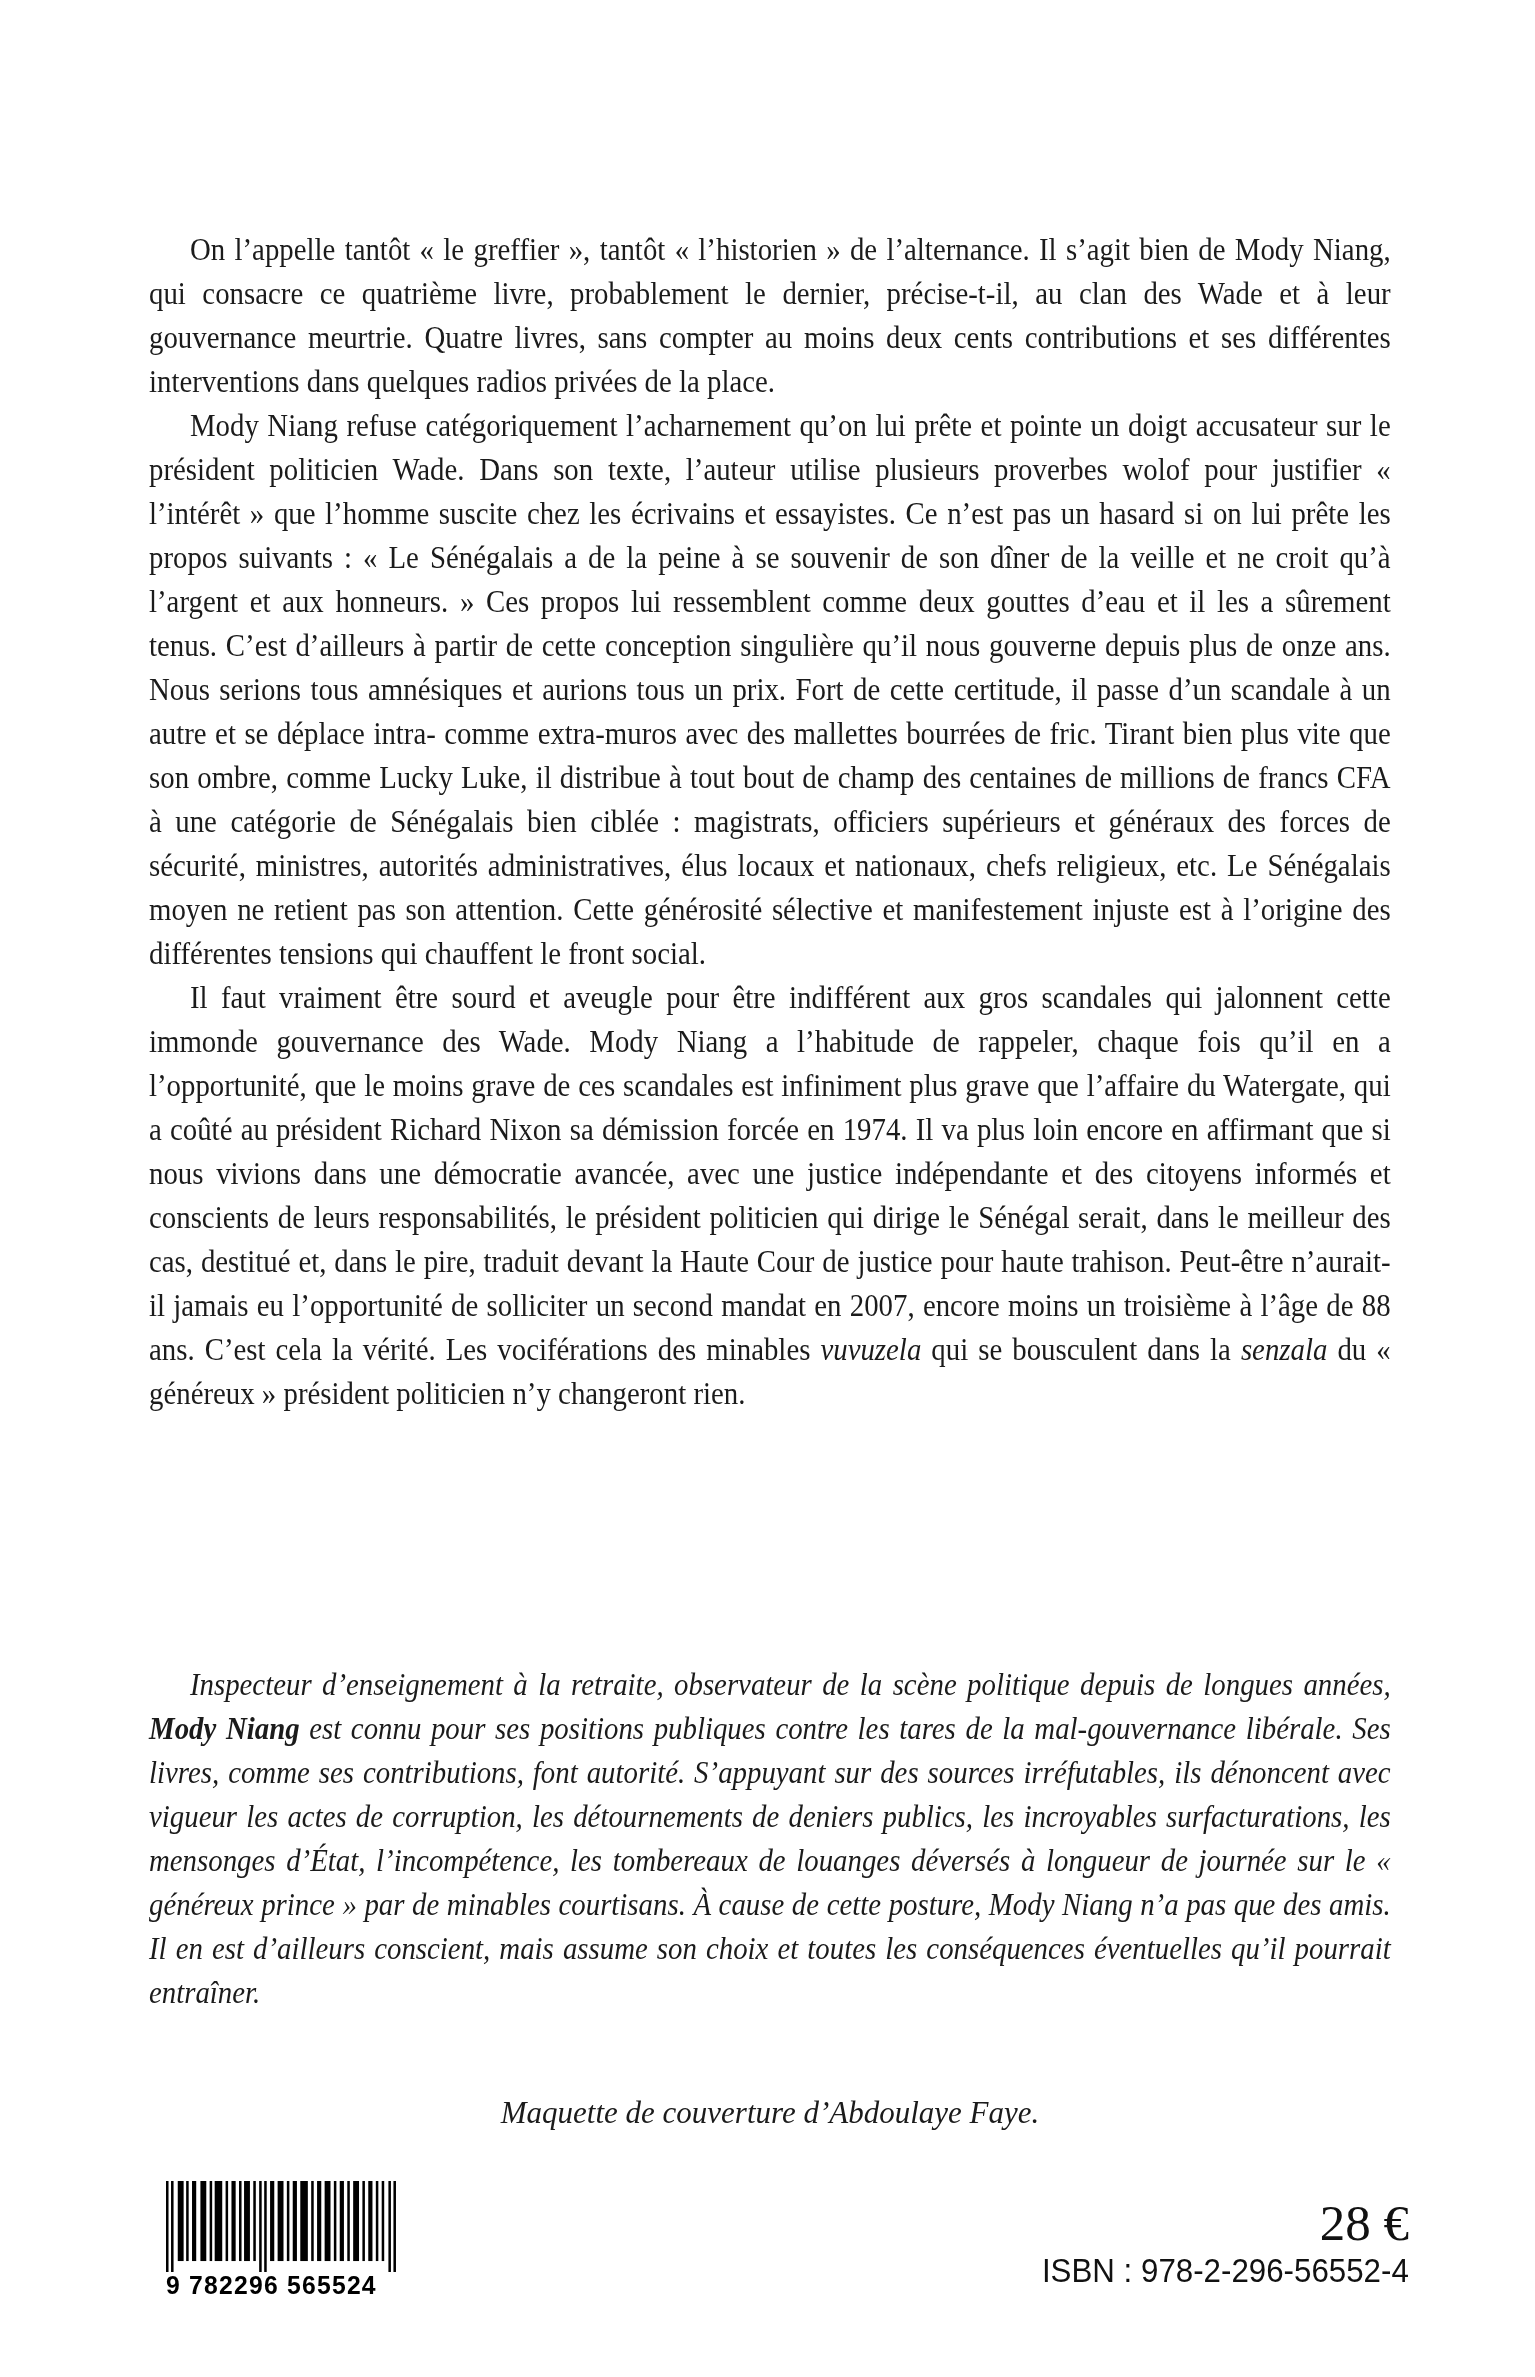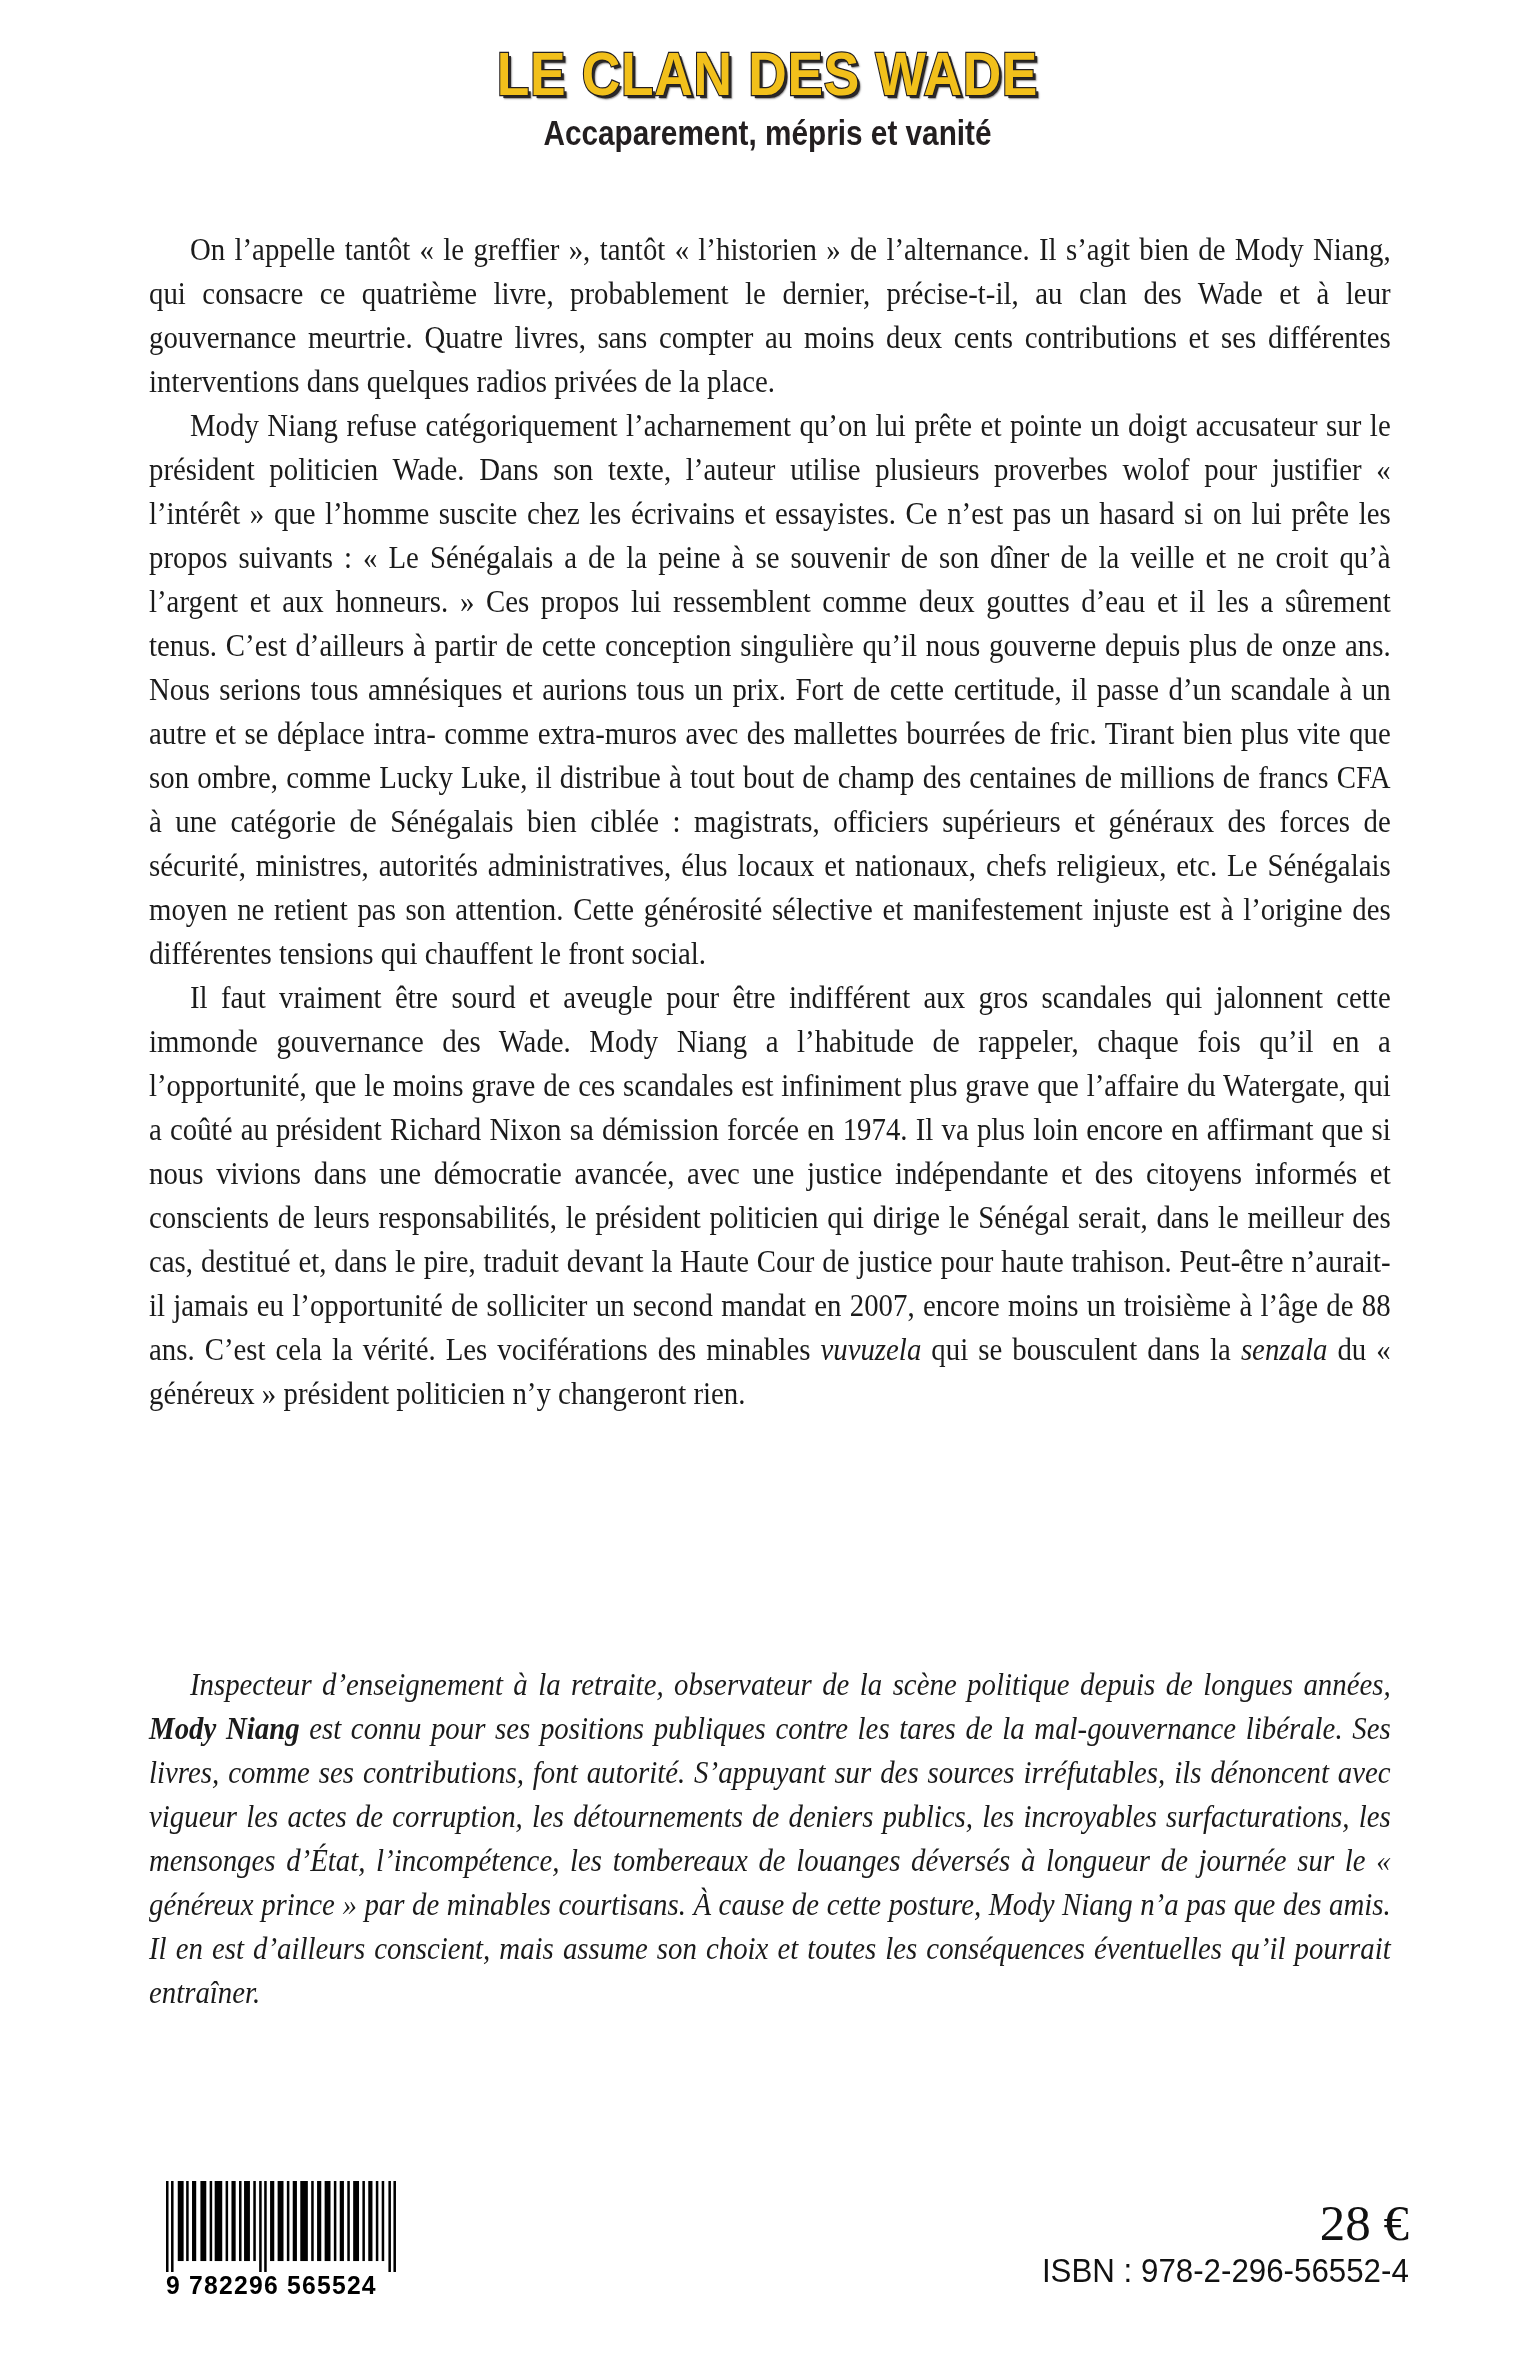--- a/index.html
+++ b/index.html
@@ -188,10 +188,6 @@
 
 <div class="page">
 
-  <div class="title-block">
-    <h1 class="book-title">LE CLAN DES WADE</h1>
-    <h2 class="book-subtitle">Accaparement, mépris et vanité</h2>
-  </div>
 
   <div class="body-copy">
 

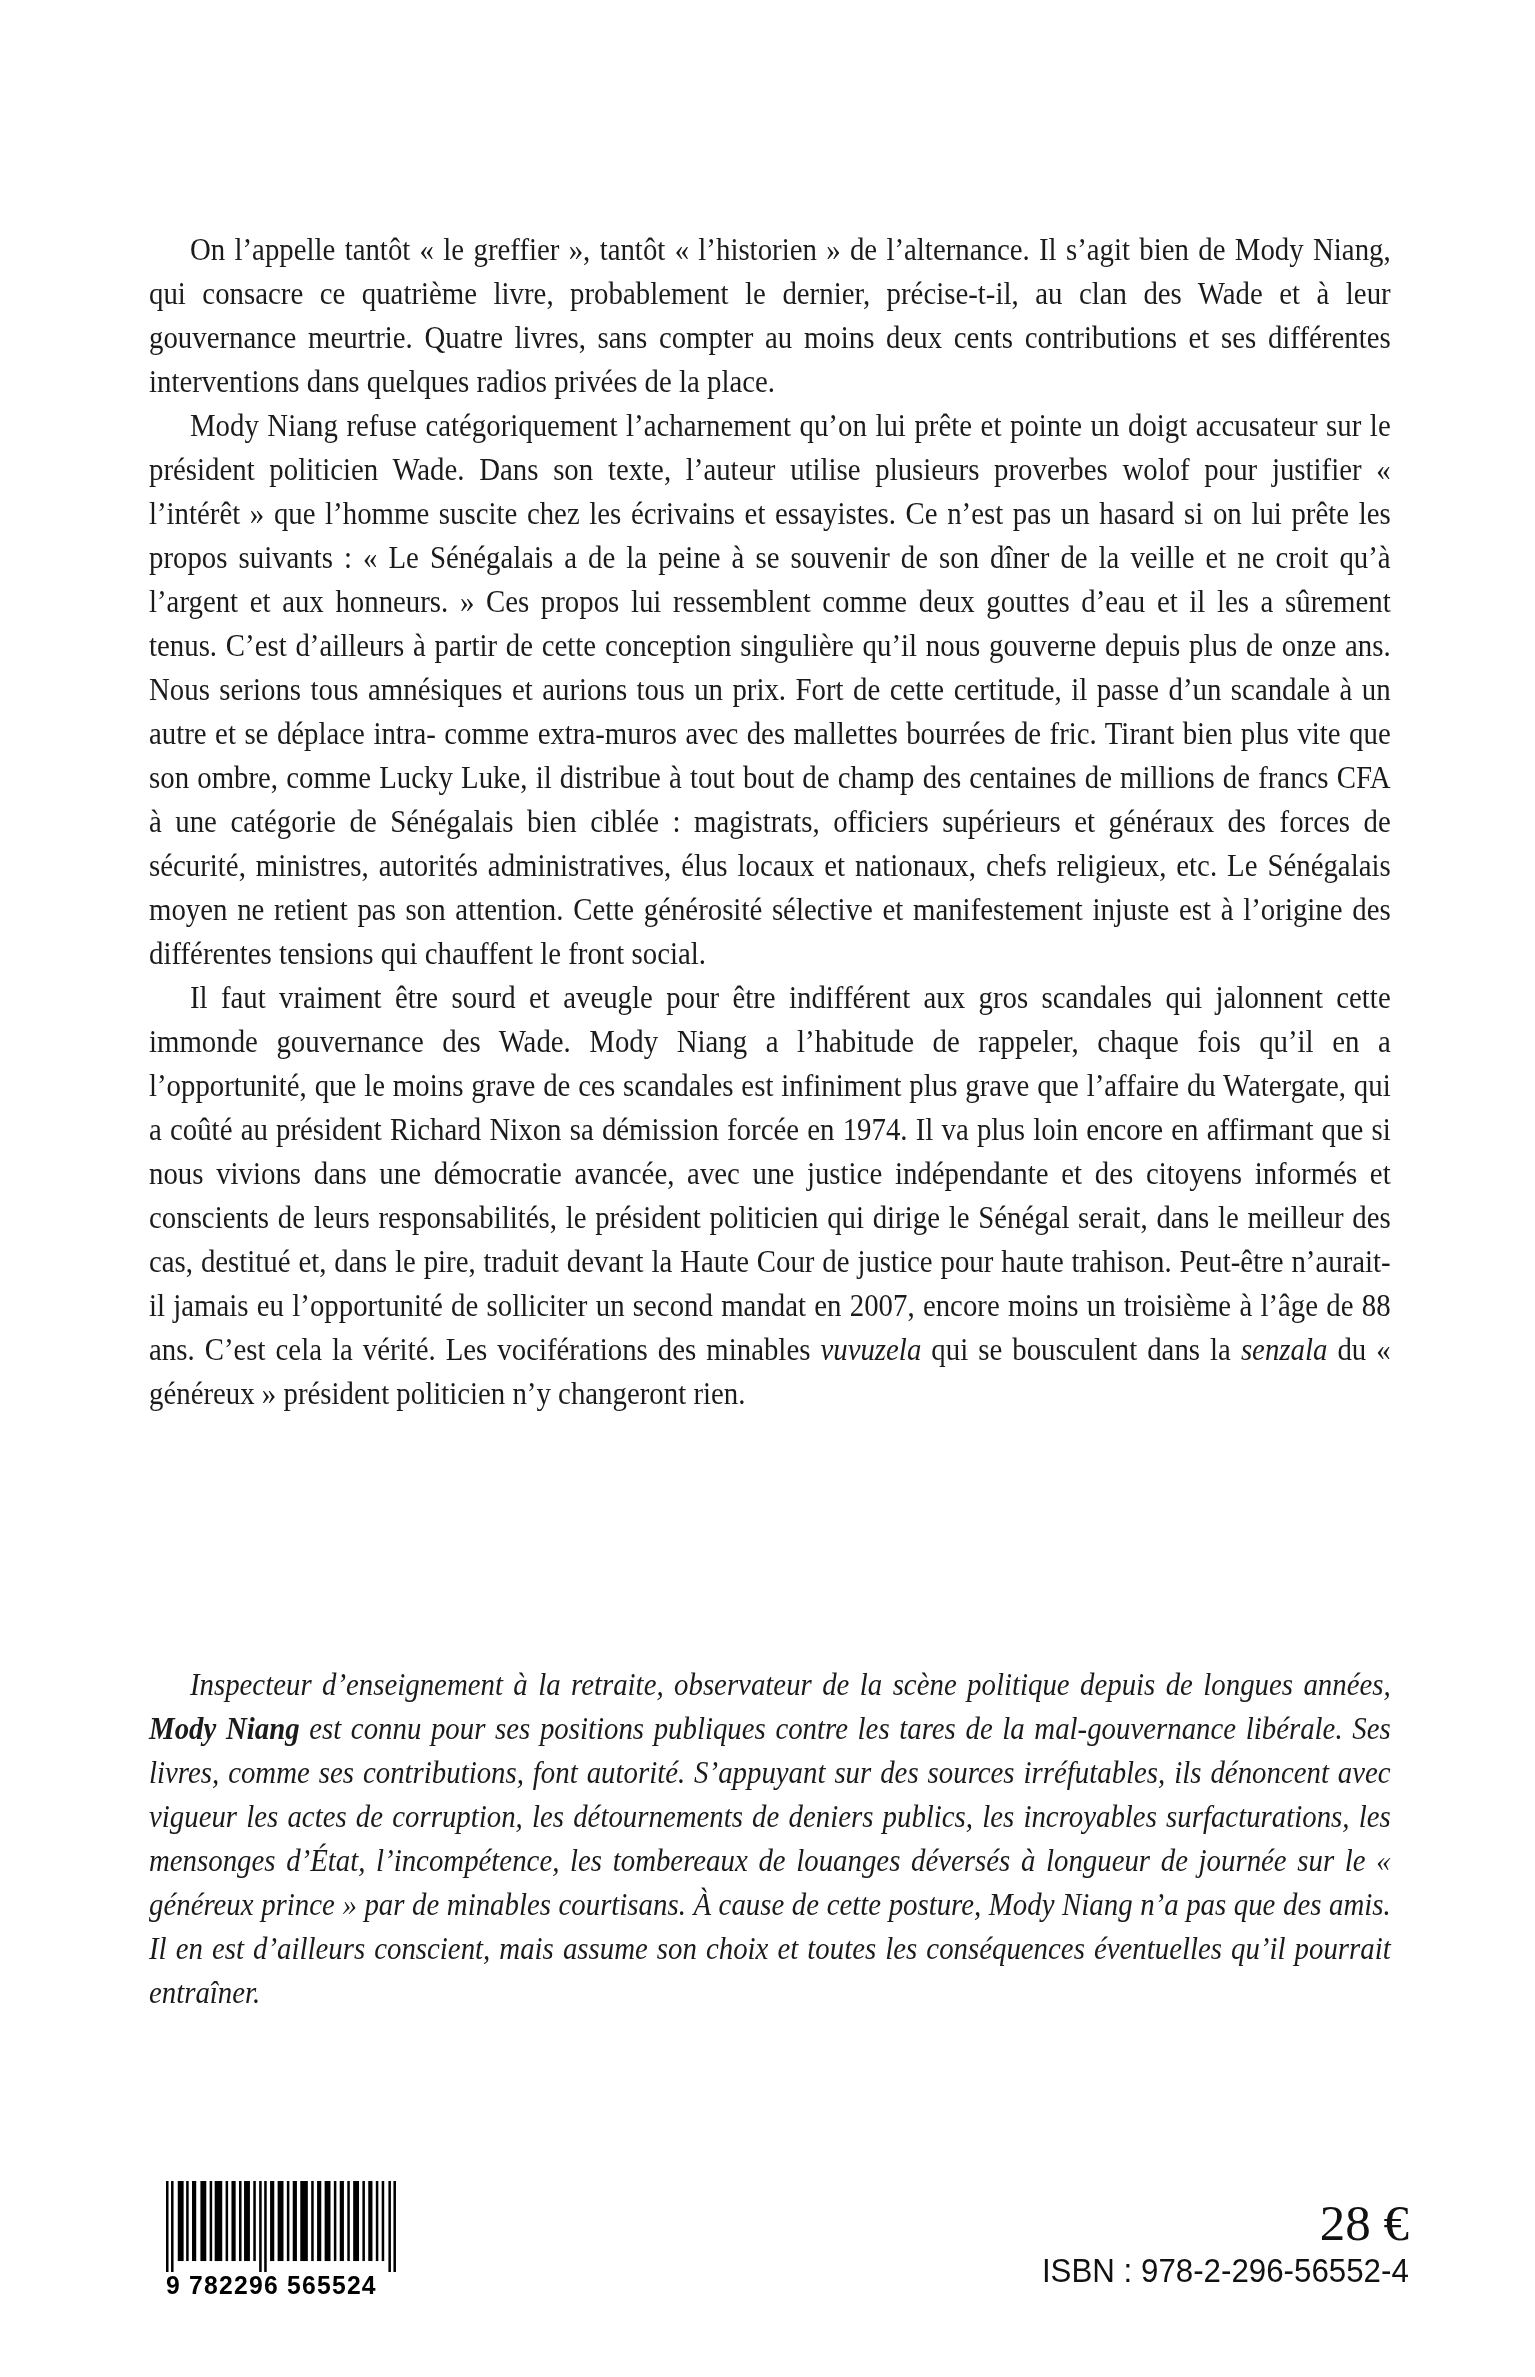--- a/index.html
+++ b/index.html
@@ -202,6 +202,7 @@
     <p class="para-italic"><span>Inspecteur d’enseignement à la retraite, observateur de la scène politique depuis de longues années, </span><b>Mody Niang</b><span> est connu pour ses positions publiques contre les tares de la mal-gouvernance libérale. Ses livres, comme ses contributions, font autorité. S’appuyant sur des sources irréfutables, ils dénoncent avec vigueur les actes de corruption, les détournements de deniers publics, les incroyables surfacturations, les mensonges d’État, l’incompétence, les tombereaux de louanges déversés à longueur de journée sur le « généreux prince » par de minables courtisans. À cause de cette posture, Mody Niang n’a pas que des amis. Il en est d’ailleurs conscient, mais assume son choix et toutes les conséquences éventuelles qu’il pourrait entraîner.</span></p>
   </div>
 
+  <div class="credit-line">Maquette de couverture d’Abdoulaye Faye.</div>
 
   <div class="footer">
 

